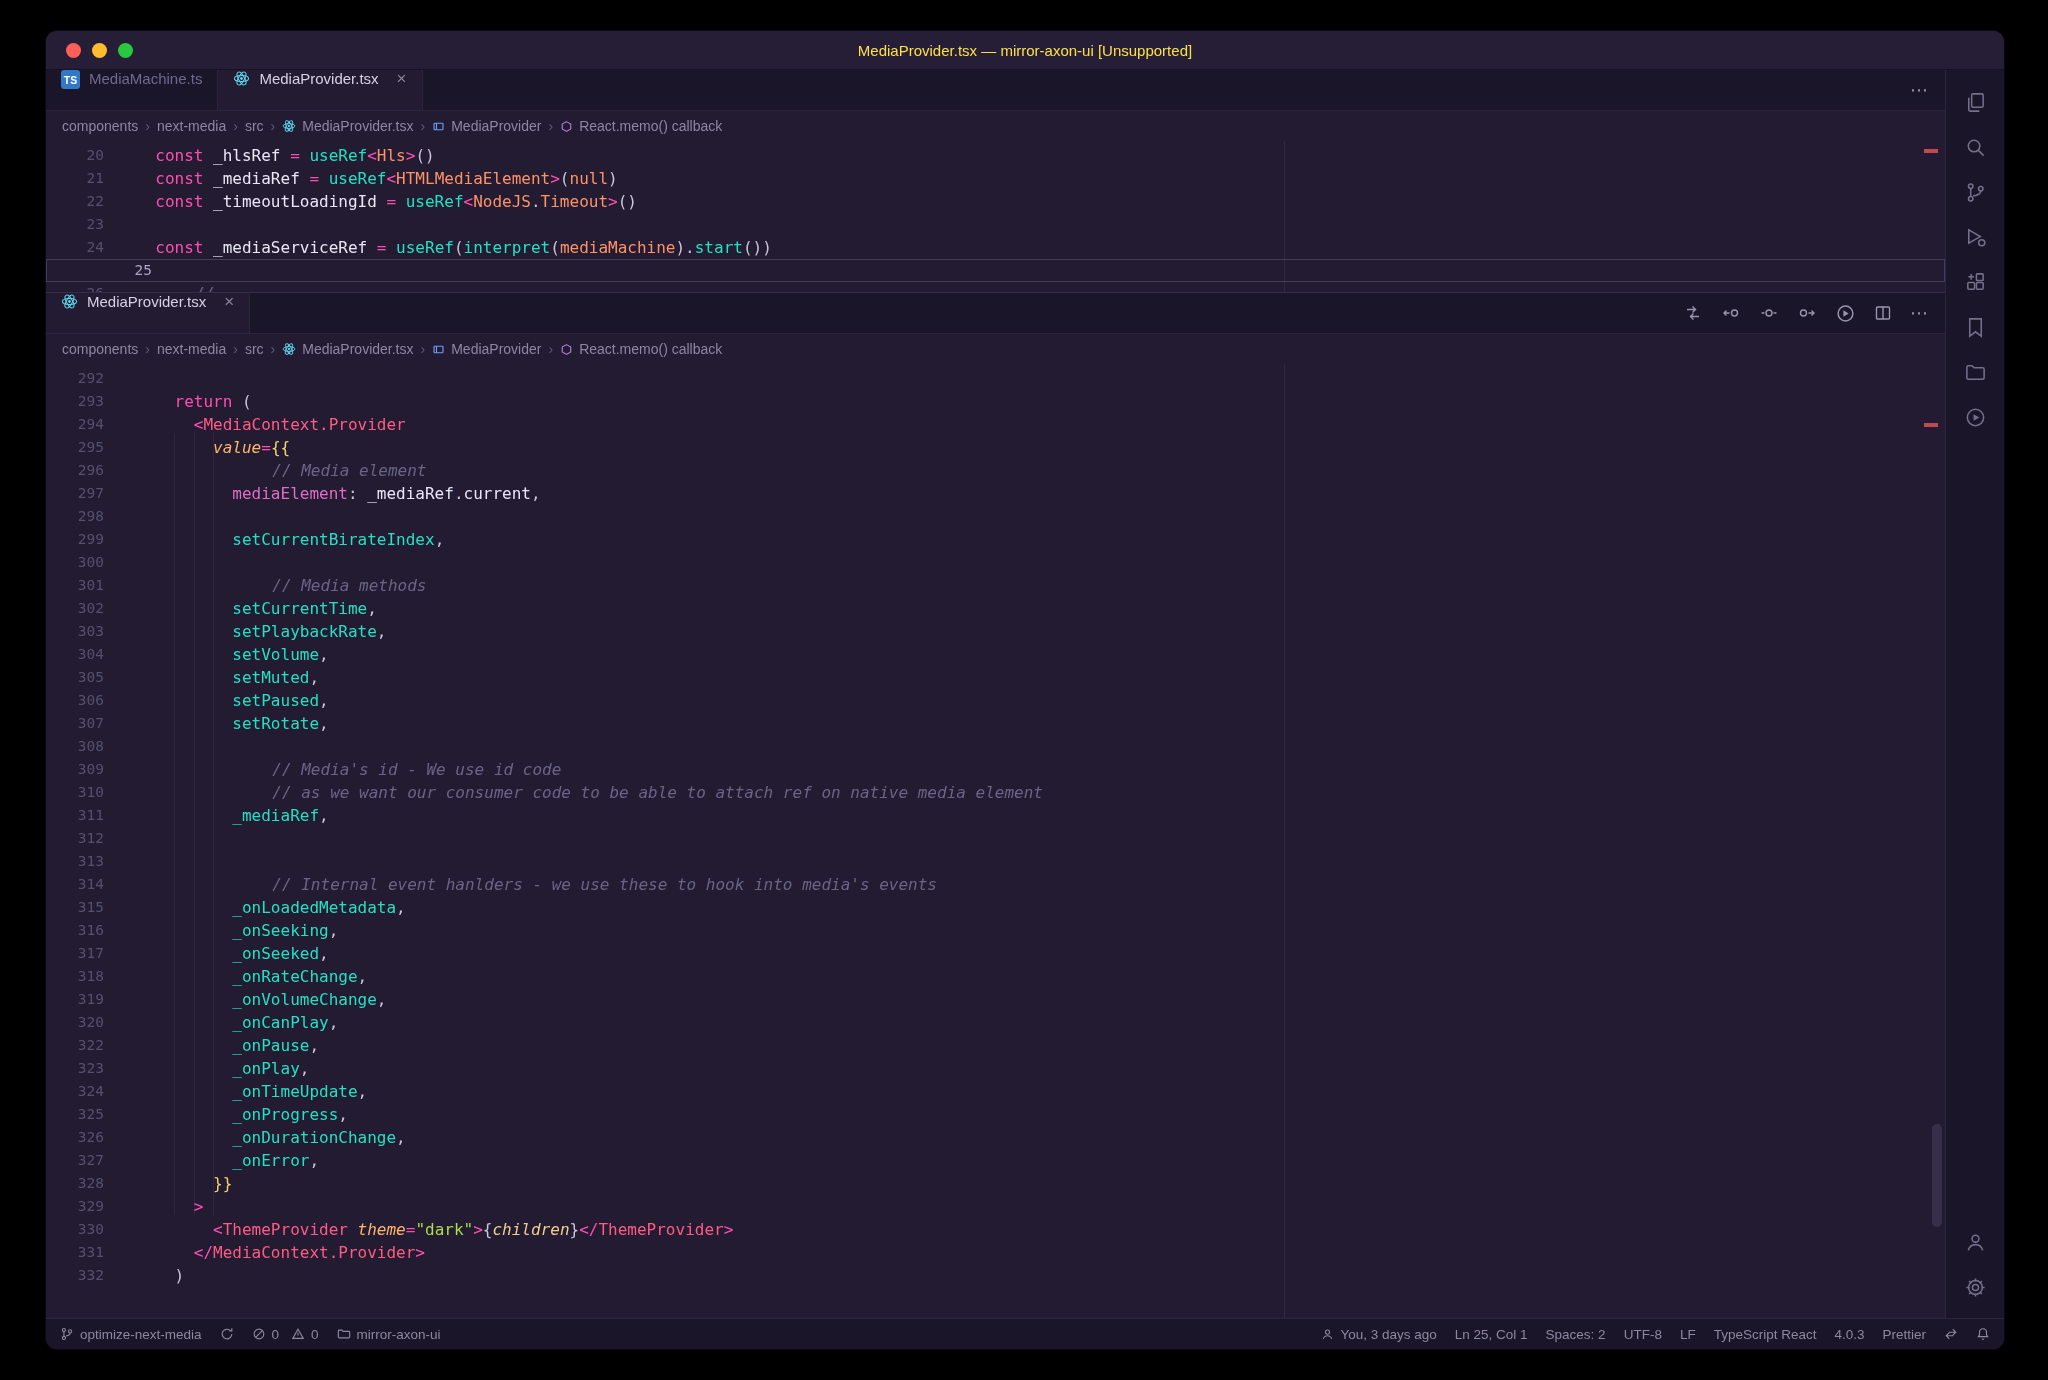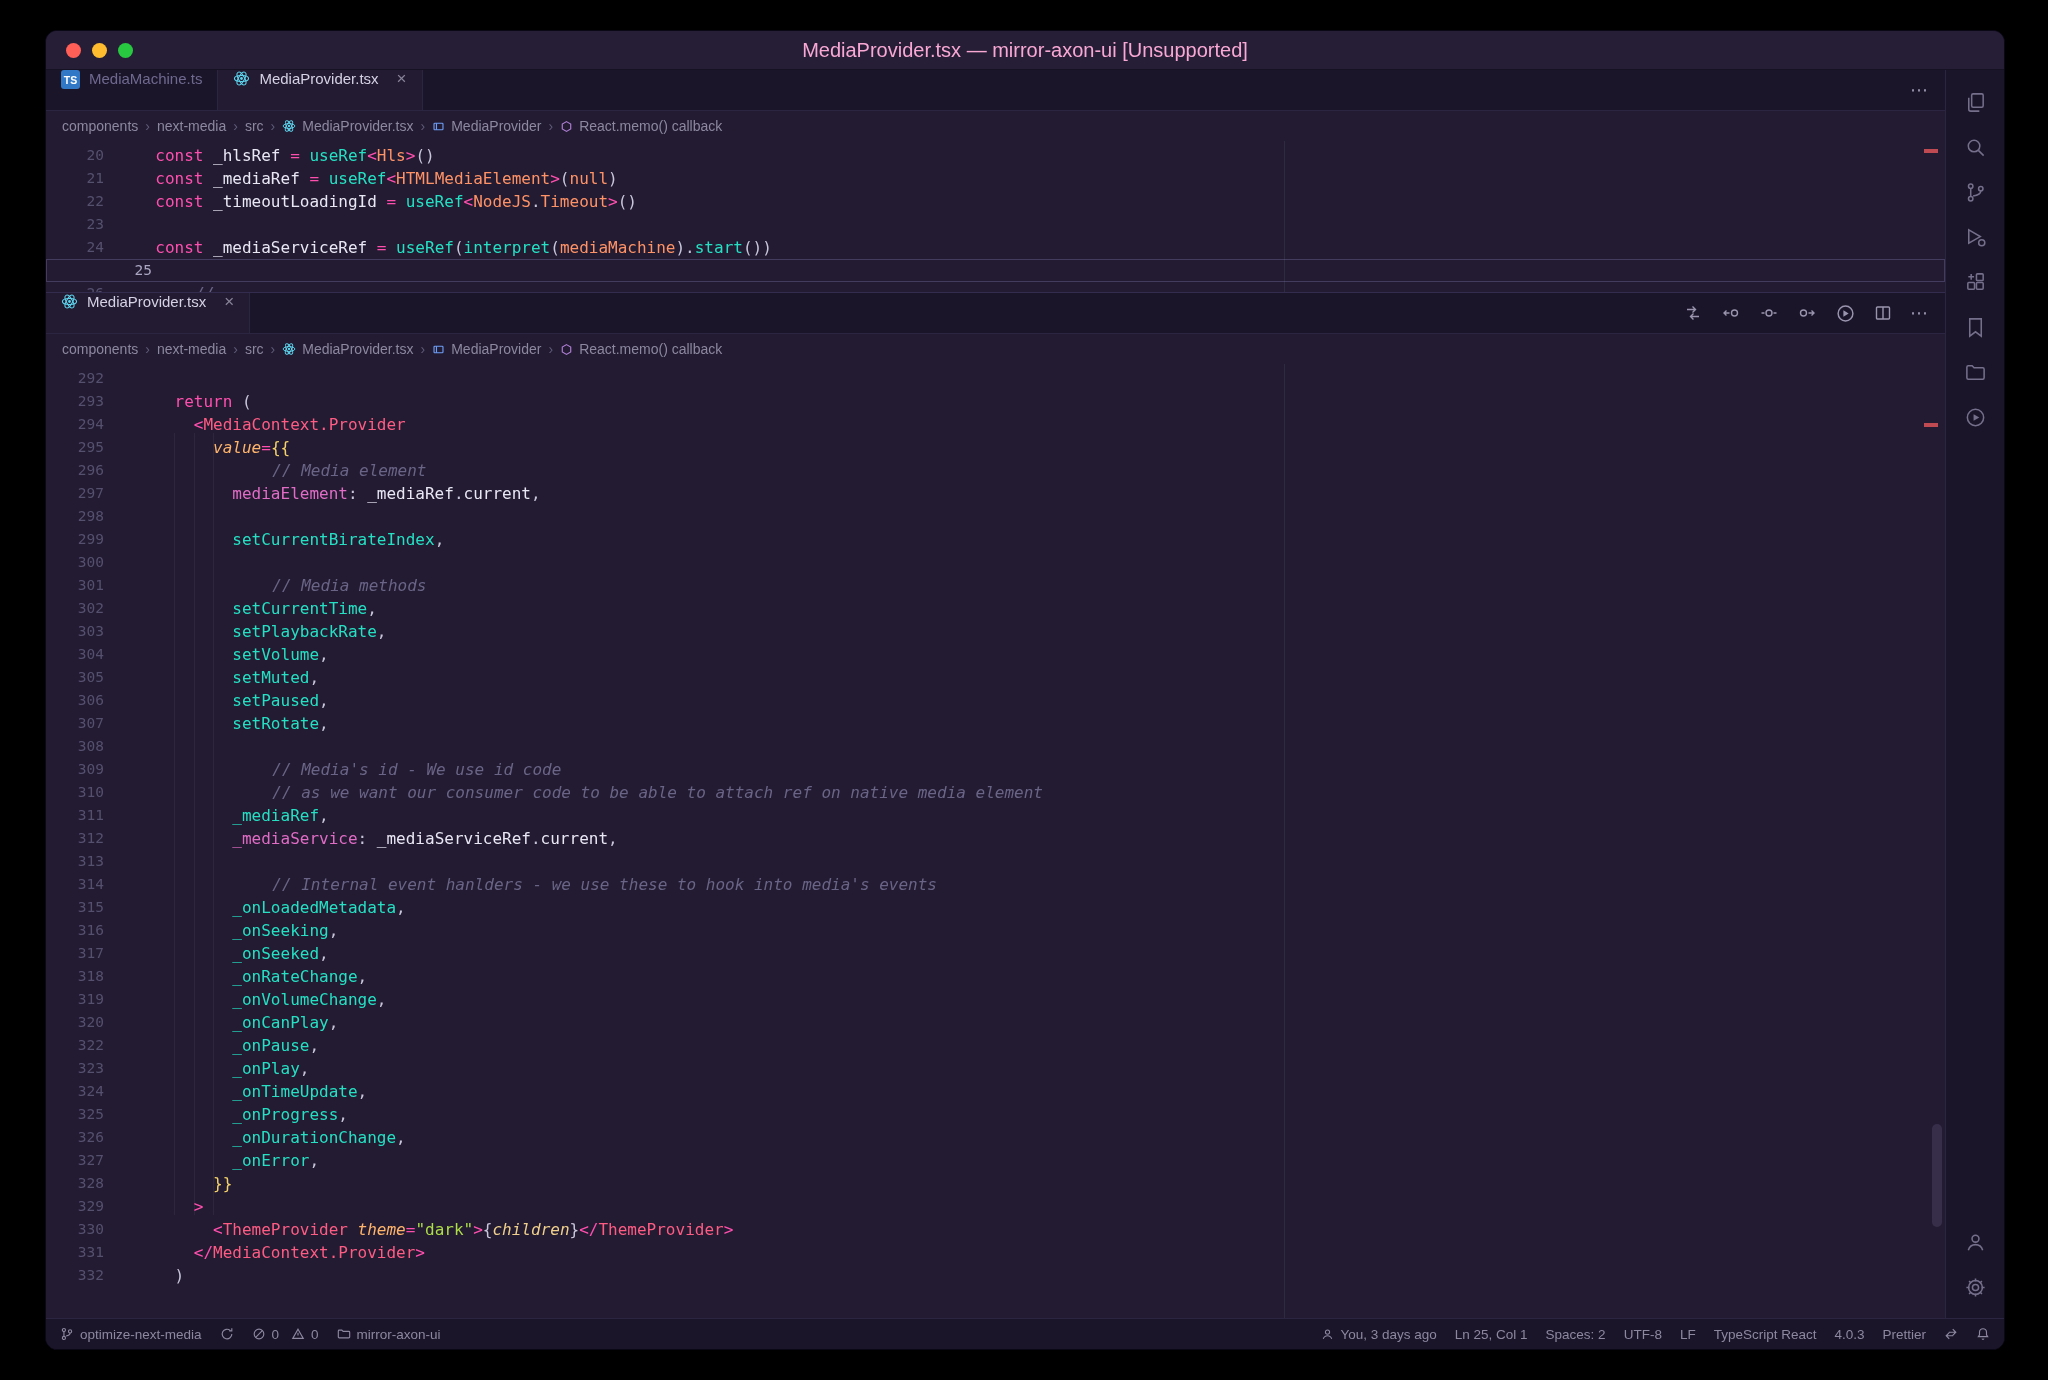--- a/index.html
+++ b/index.html
@@ -11,7 +11,7 @@
   .traffic{display:flex;gap:11px;margin-left:20px;z-index:2;}
   .dot{width:15px;height:15px;border-radius:50%;}
   .dot.red{background:var(--traffic-red);} .dot.yellow{background:var(--traffic-yellow);} .dot.green{background:var(--traffic-green);}
-  .title{position:absolute;left:0;right:0;text-align:center;color:#f9a8d4;font-size:20px;}
+  .title{position:absolute;left:0;right:0;text-align:center;color:#fde047;font-size:15px;}
   
   .main{flex:1;display:flex;min-height:0;}
   .editor-col{flex:1;min-width:0;display:flex;flex-direction:column;}

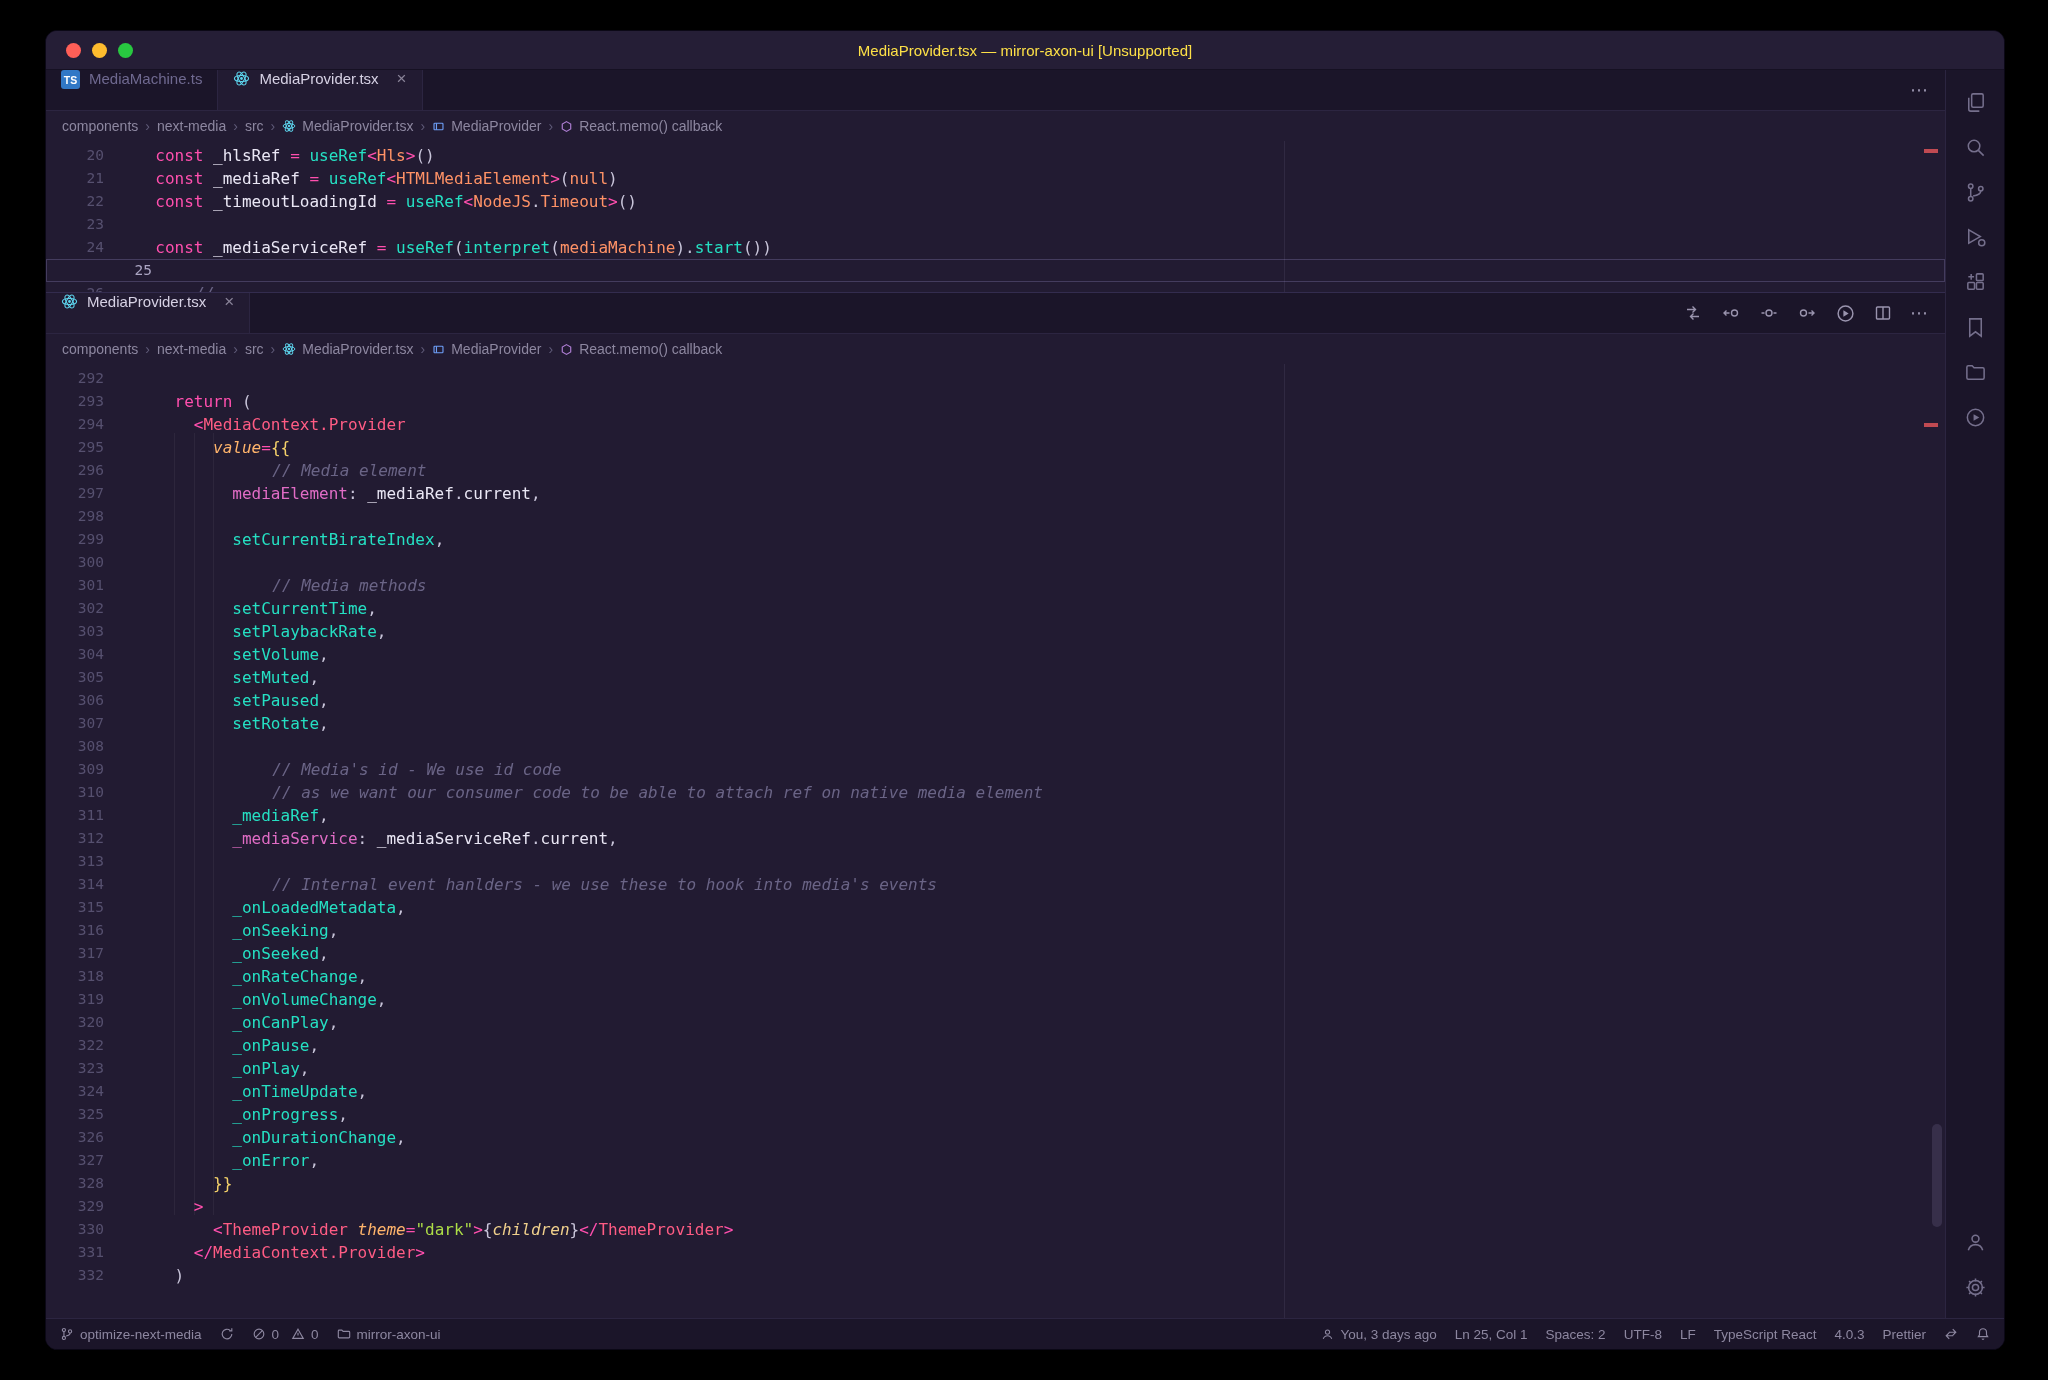--- a/index.html
+++ b/index.html
@@ -288,7 +288,7 @@
               <div class="line"><span class="ln">309</span><span class="lc">          <span class="tk-c">// Media's id - We use id code</span></span></div>
               <div class="line"><span class="ln">310</span><span class="lc">          <span class="tk-c">// as we want our consumer code to be able to attach ref on native media element</span></span></div>
               <div class="line"><span class="ln">311</span><span class="lc">          <span class="tk-f">_mediaRef</span><span class="tk-p">,</span></span></div>
-              <div class="line"><span class="ln">312</span><span class="lc">          <span class="tk-key">_mediaService</span><span class="tk-p">: </span><span class="tk-v">_mediaServiceRef</span><span class="tk-p">.</span><span class="tk-v">current</span><span class="tk-p">,</span></span></div>
+              <div class="line"><span class="ln">312</span></div>
               <div class="line"><span class="ln">313</span><span class="lc"></span></div>
               <div class="line"><span class="ln">314</span><span class="lc">          <span class="tk-c">// Internal event hanlders - we use these to hook into media's events</span></span></div>
               <div class="line"><span class="ln">315</span><span class="lc">          <span class="tk-f">_onLoadedMetadata</span><span class="tk-p">,</span></span></div>

